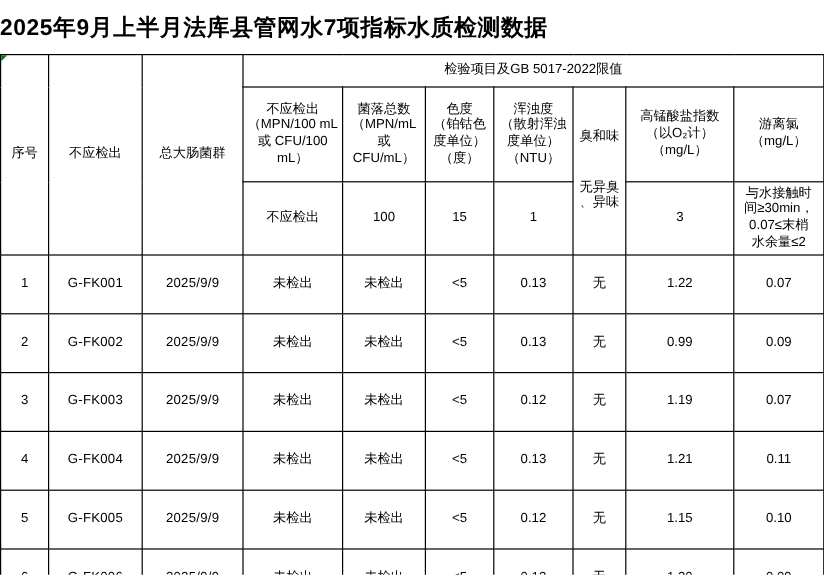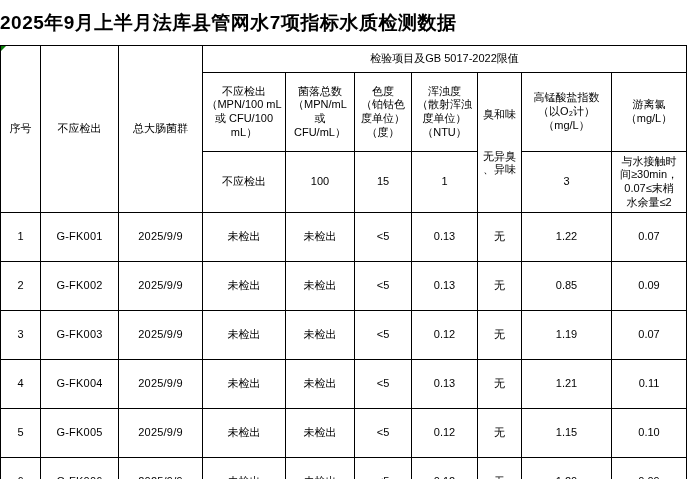--- a/index.html
+++ b/index.html
@@ -194,7 +194,7 @@
         <td class="data">&lt;5</td>
         <td class="data">0.13</td>
         <td class="data">无</td>
-        <td class="data">0.85</td>
+        <td class="data">0.99</td>
         <td class="data">0.09</td>
       </tr>
 

